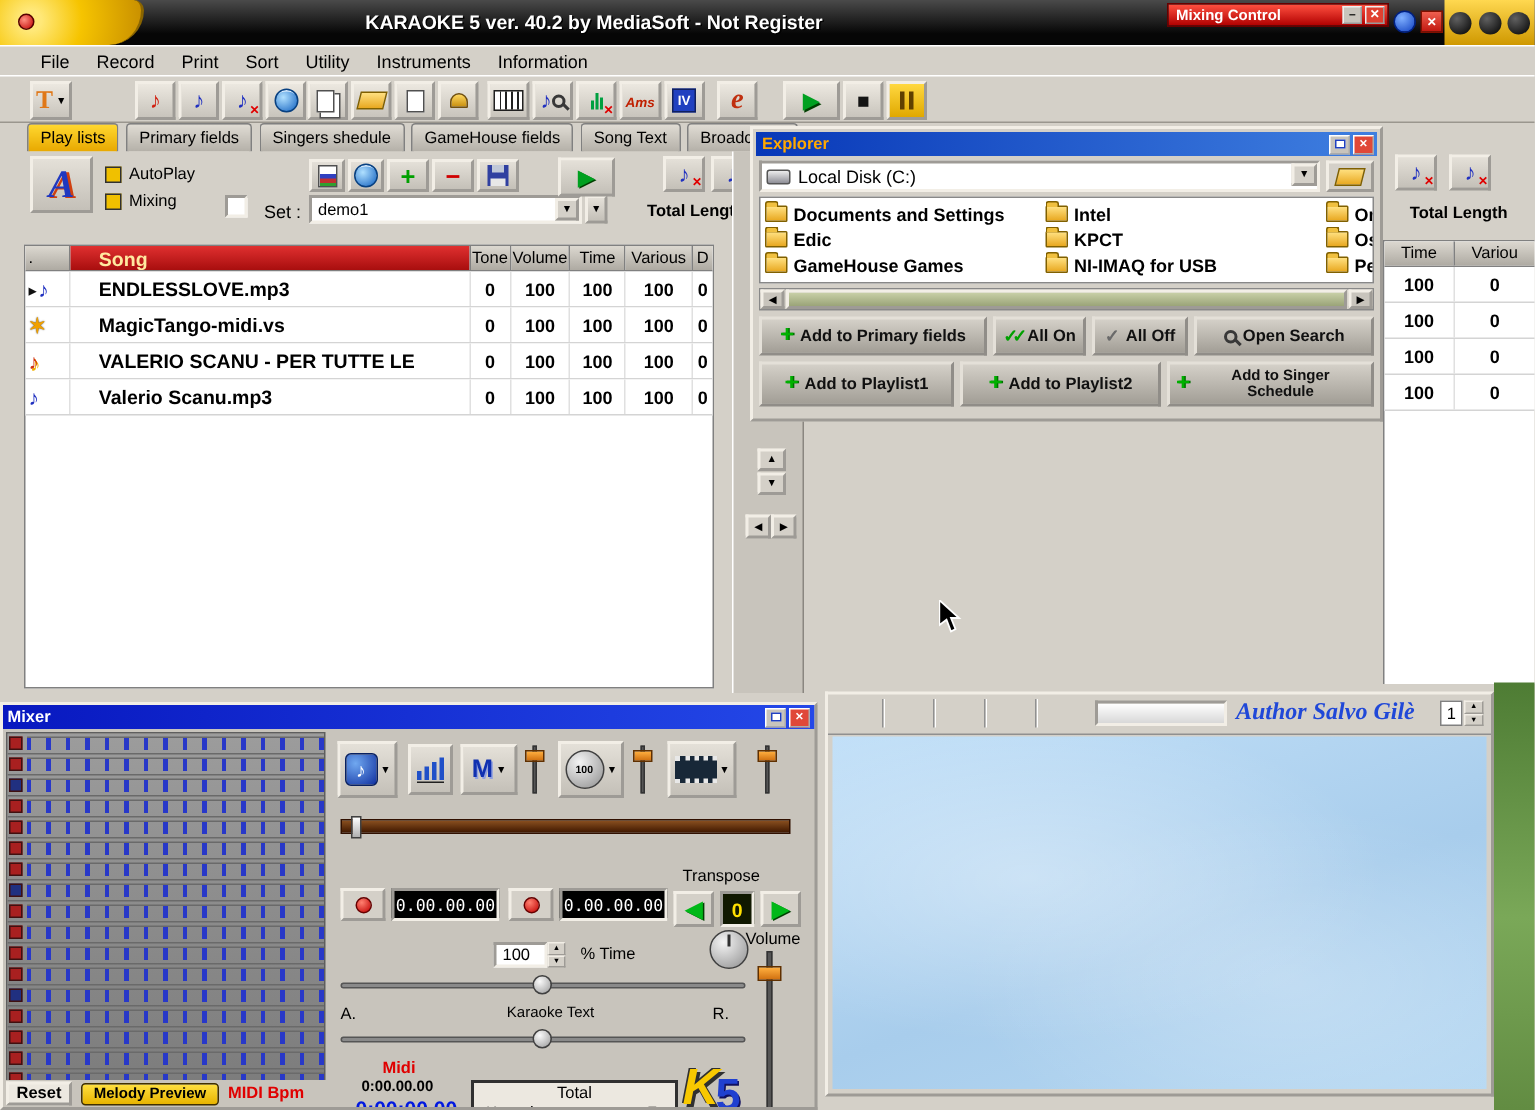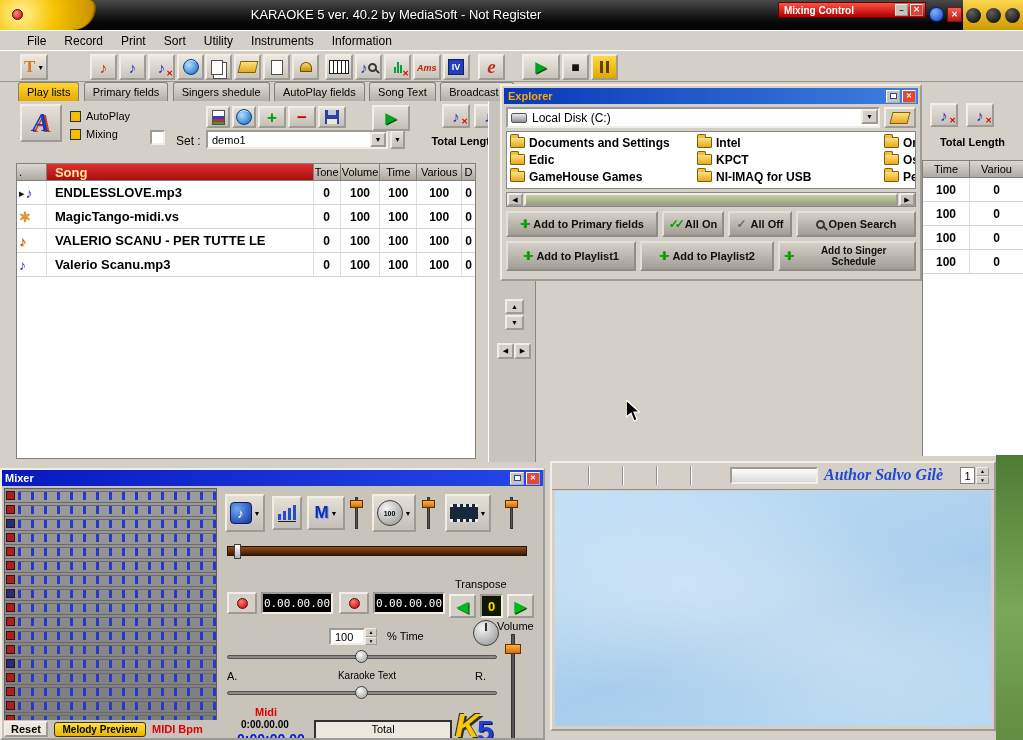--- a/index.html
+++ b/index.html
@@ -14,7 +14,7 @@
   #titlebar{left:0;top:0;width:1023px;height:30px;background:linear-gradient(#4a4a4a,#060606 75%)}
   #gold-left{position:absolute;left:0;top:0;width:96px;height:30px;background:radial-gradient(circle at 22% 45%,#ffe878 0 7px,#f6c400 45%,#c88f00);border-radius:0 14px 48px 0;border-right:2px solid #8a6500}
   #gold-dot{position:absolute;left:12px;top:9px;width:11px;height:11px;border-radius:50%;background:radial-gradient(circle at 35% 35%,#ff9080,#c00000);border:1px solid #500}
-  #title-text{position:absolute;left:96px;top:0;width:600px;line-height:30px;text-align:center;color:#fff;font-weight:normal;font-size:13px;text-shadow:1px 1px 0 #000;white-space:nowrap}
+  #title-text{position:absolute;left:96px;top:0;width:600px;line-height:30px;text-align:center;color:#fff;font-weight:bold;font-size:13px;text-shadow:1px 1px 0 #000;white-space:nowrap}
   #mixing-win{position:absolute;left:778px;top:2px;width:148px;height:16px;background:linear-gradient(#ff5040,#b00000);border:1px solid #600;display:flex;align-items:center;padding:0 2px;gap:2px}
   #mixing-title{flex:1;color:#fff;font-weight:bold;font-size:10px;padding-left:3px;white-space:nowrap}
   .mcbtn{width:13px;height:12px;background:#c8c4bc;border:1px outset #eee;display:inline-flex;align-items:center;justify-content:center;font-size:8px;line-height:1}

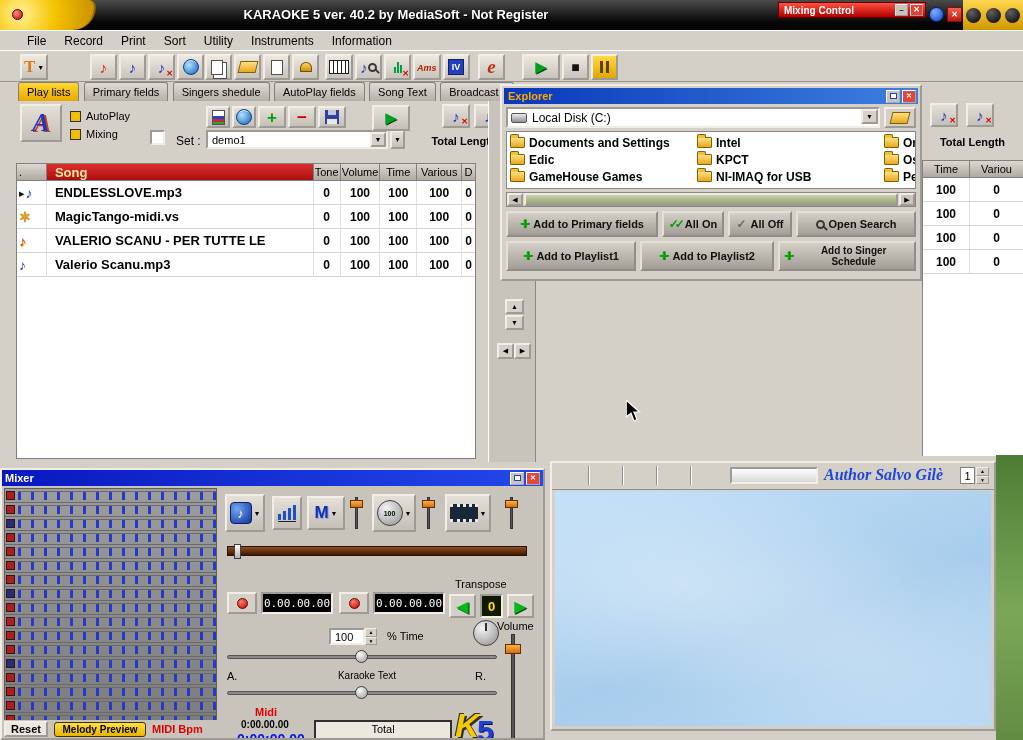--- a/index.html
+++ b/index.html
@@ -368,7 +368,7 @@
     <span class="tab active">Play lists</span>
     <span class="tab">Primary fields</span>
     <span class="tab">Singers shedule</span>
-    <span class="tab">AutoPlay fields</span>
+    <span class="tab">GameHouse fields</span>
     <span class="tab">Song Text</span>
     <span class="tab">Broadcast /</span>
   </div>

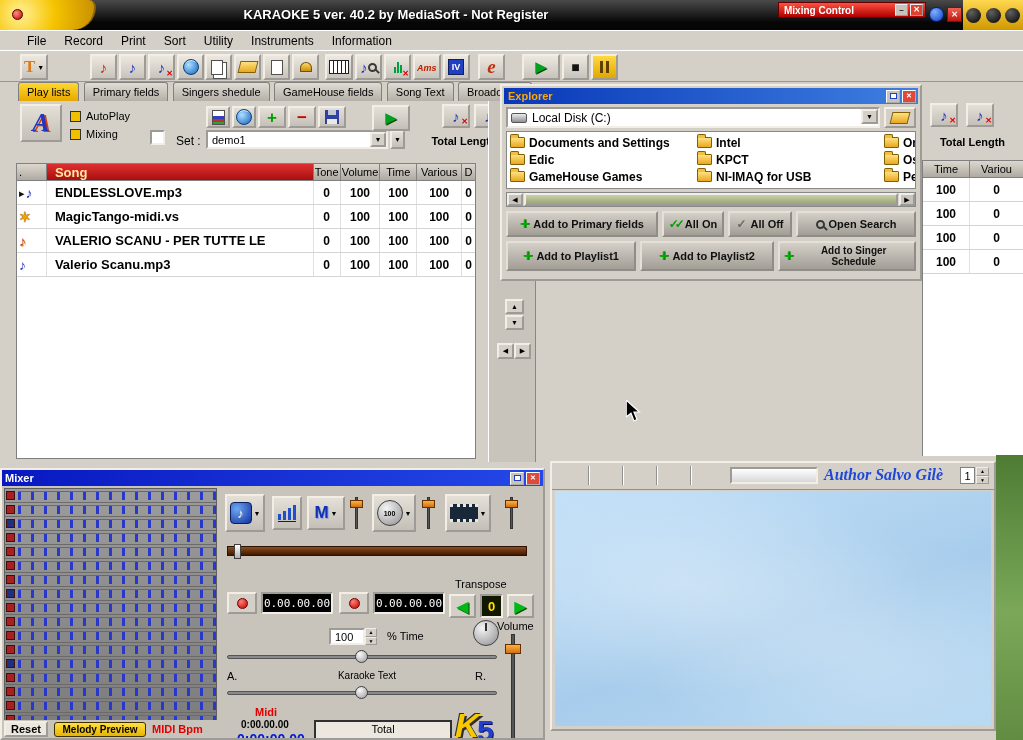--- a/index.html
+++ b/index.html
@@ -101,7 +101,7 @@
   .th-song{background:linear-gradient(#e03030,#a80e0e);color:#ffe9a0;justify-content:flex-start;padding-left:4px;font-weight:bold}
   .cell{border-right:1px solid #e0e0e0;display:flex;align-items:center;justify-content:center;overflow:hidden}
   .c-icon{width:30px;justify-content:flex-start;padding-left:2px;gap:1px}
-  .c-song{width:268px;justify-content:flex-start;padding-left:8px;font-weight:bold;font-size:13px;white-space:nowrap}
+  .c-song{width:268px;justify-content:flex-start;padding-left:19px;font-weight:bold;font-size:13px;white-space:nowrap}
   .c-tone{width:27px}.c-vol{width:40px}.c-time{width:37px}.c-var{width:45px}.c-d{width:13px;border-right:none}
   .num{font-weight:bold}
   .marker::before{content:"▸";font-size:11px;color:#101010}

